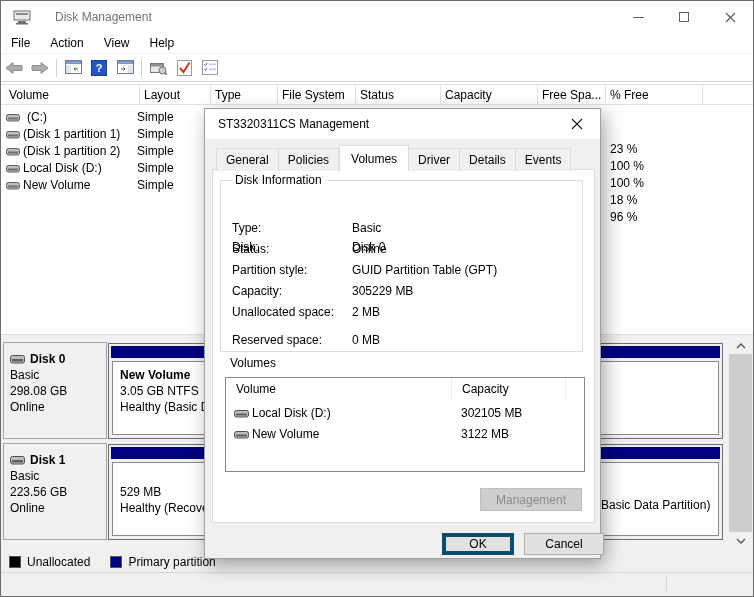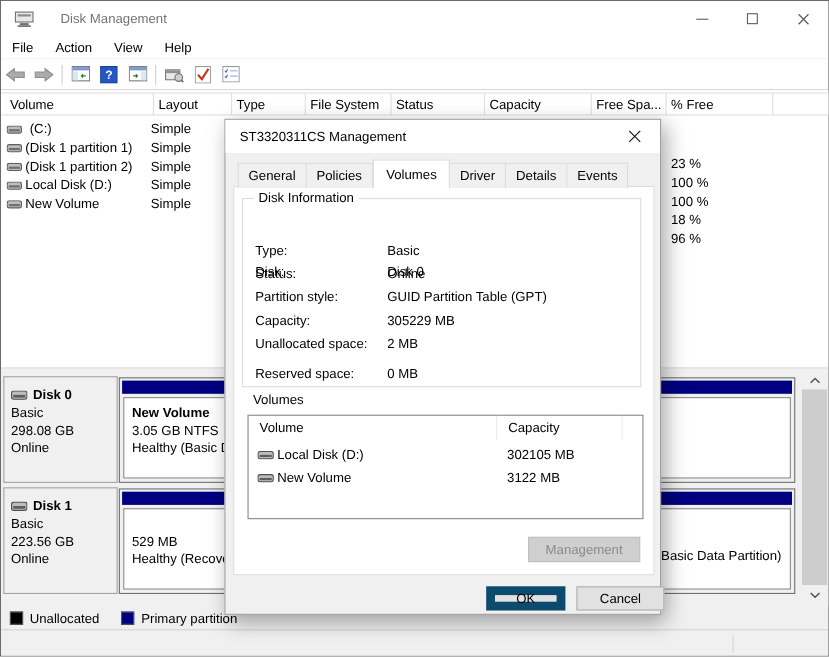--- a/index.html
+++ b/index.html
@@ -77,7 +77,7 @@
   .vl-cap { position:absolute; left:235px; }
   .btn { position:absolute; background:#e1e1e1; border:1px solid #adadad; display:flex; align-items:center; justify-content:center; font-size:12px; }
   .btn-properties { left:275px; top:379px; width:102px; height:23px; background:#cfcfcf; border:1px solid #c0c0c0; color:#8b8b8b; }
-  .btn-ok { left:237px; top:424px; width:72px; height:22px; border:8px solid #0c4a6e; }
+  .btn-ok { left:237px; top:424px; width:72px; height:22px; border:4px solid #0c4a6e; }
   .btn-cancel { left:319px; top:424px; width:80px; height:22px; }
 </style>
 </head>

